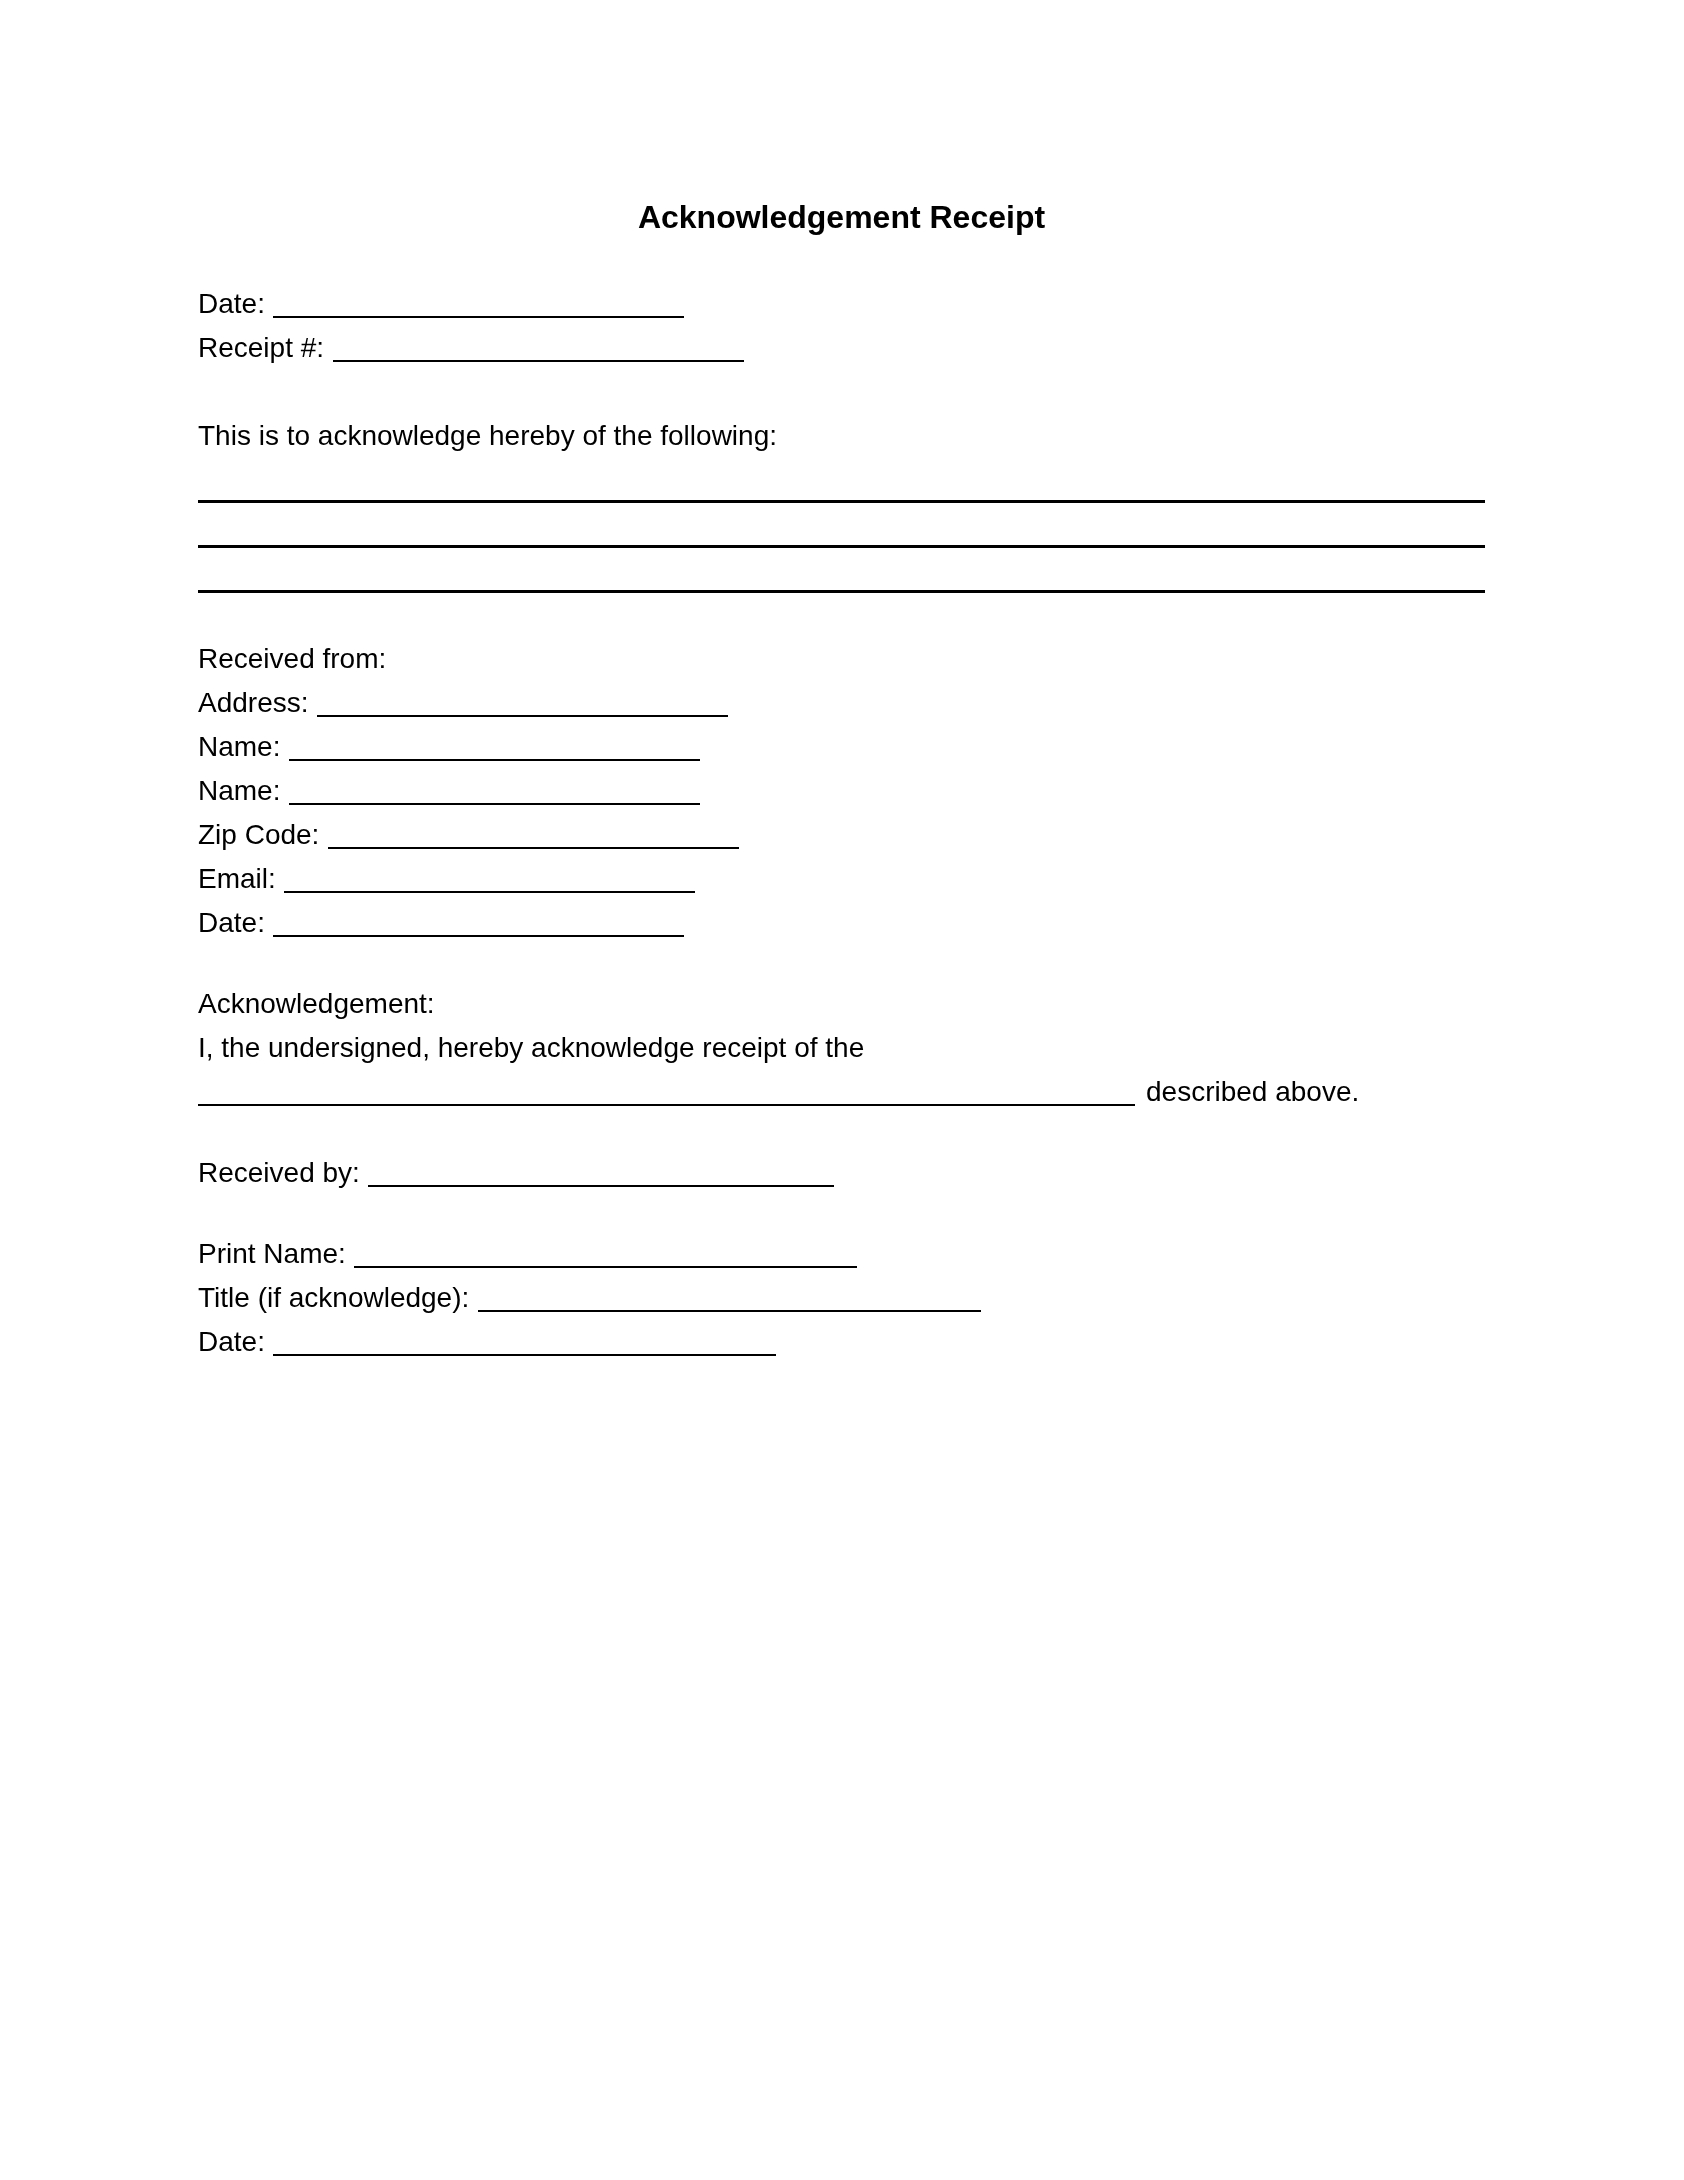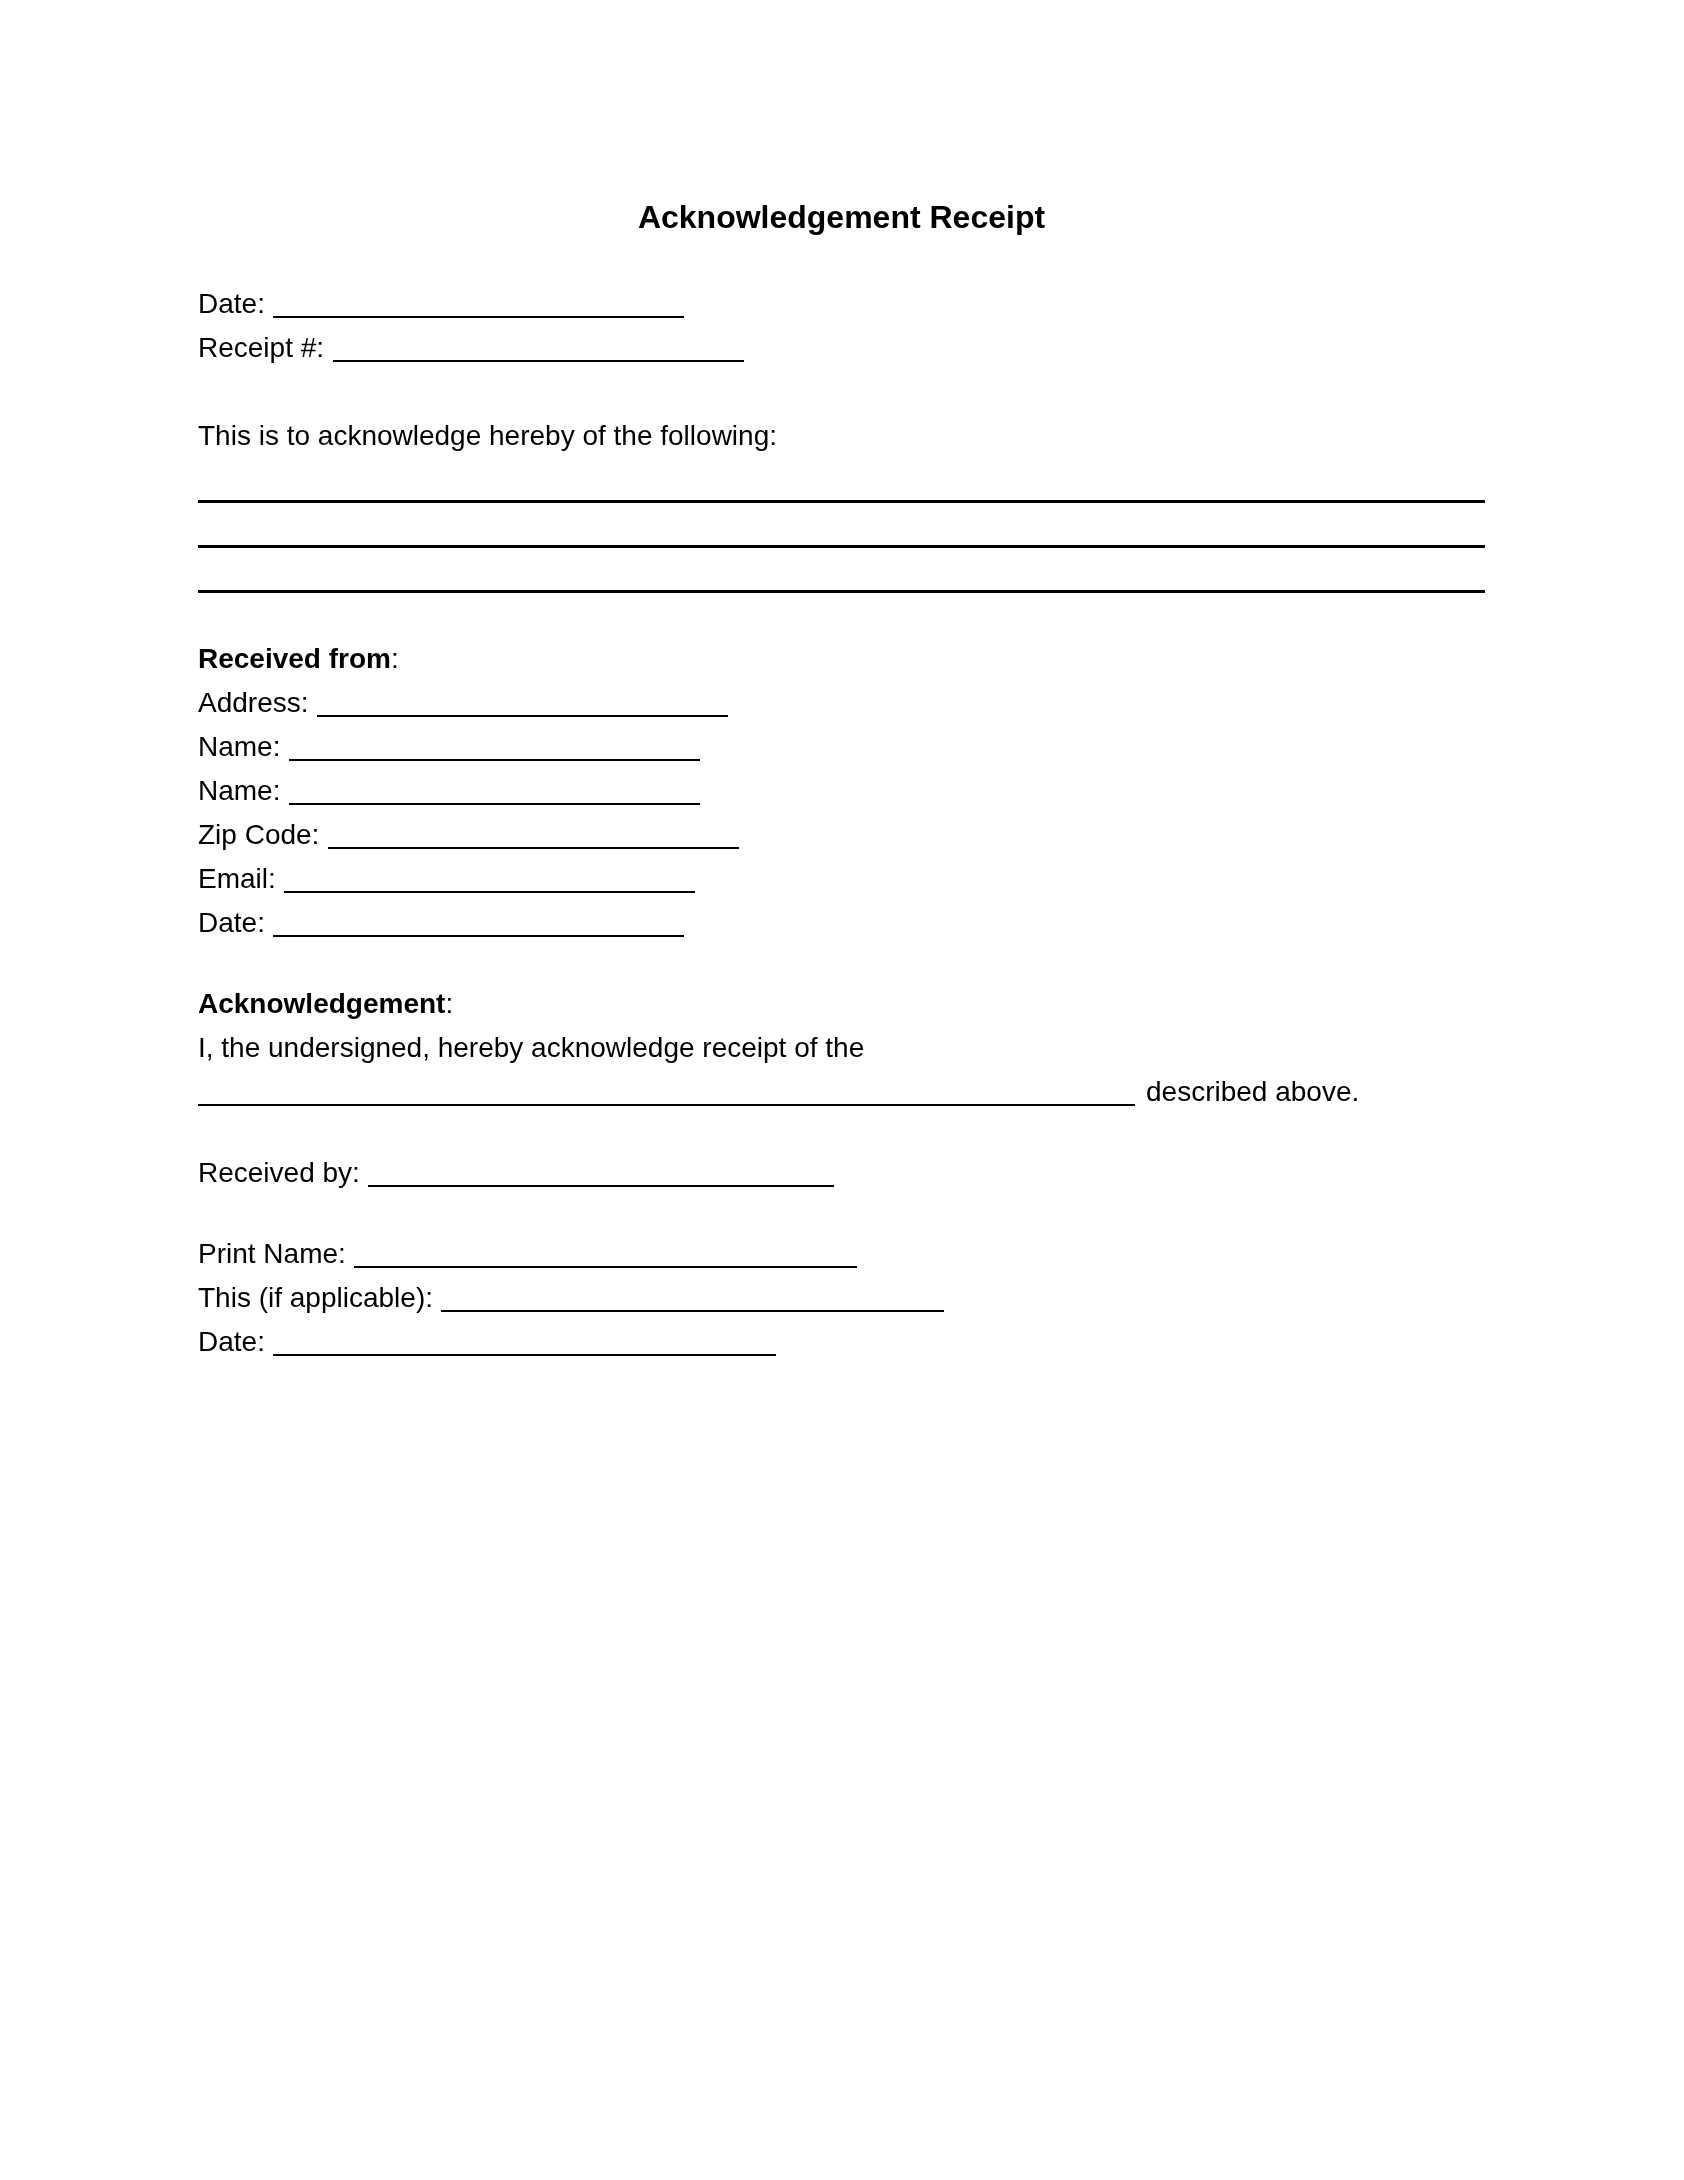--- a/index.html
+++ b/index.html
@@ -31,7 +31,7 @@
     white-space: nowrap;
   }
   .b {
-    font-weight: bold;
+    font-weight: normal;
   }
   .spacer {
     height: 44px;

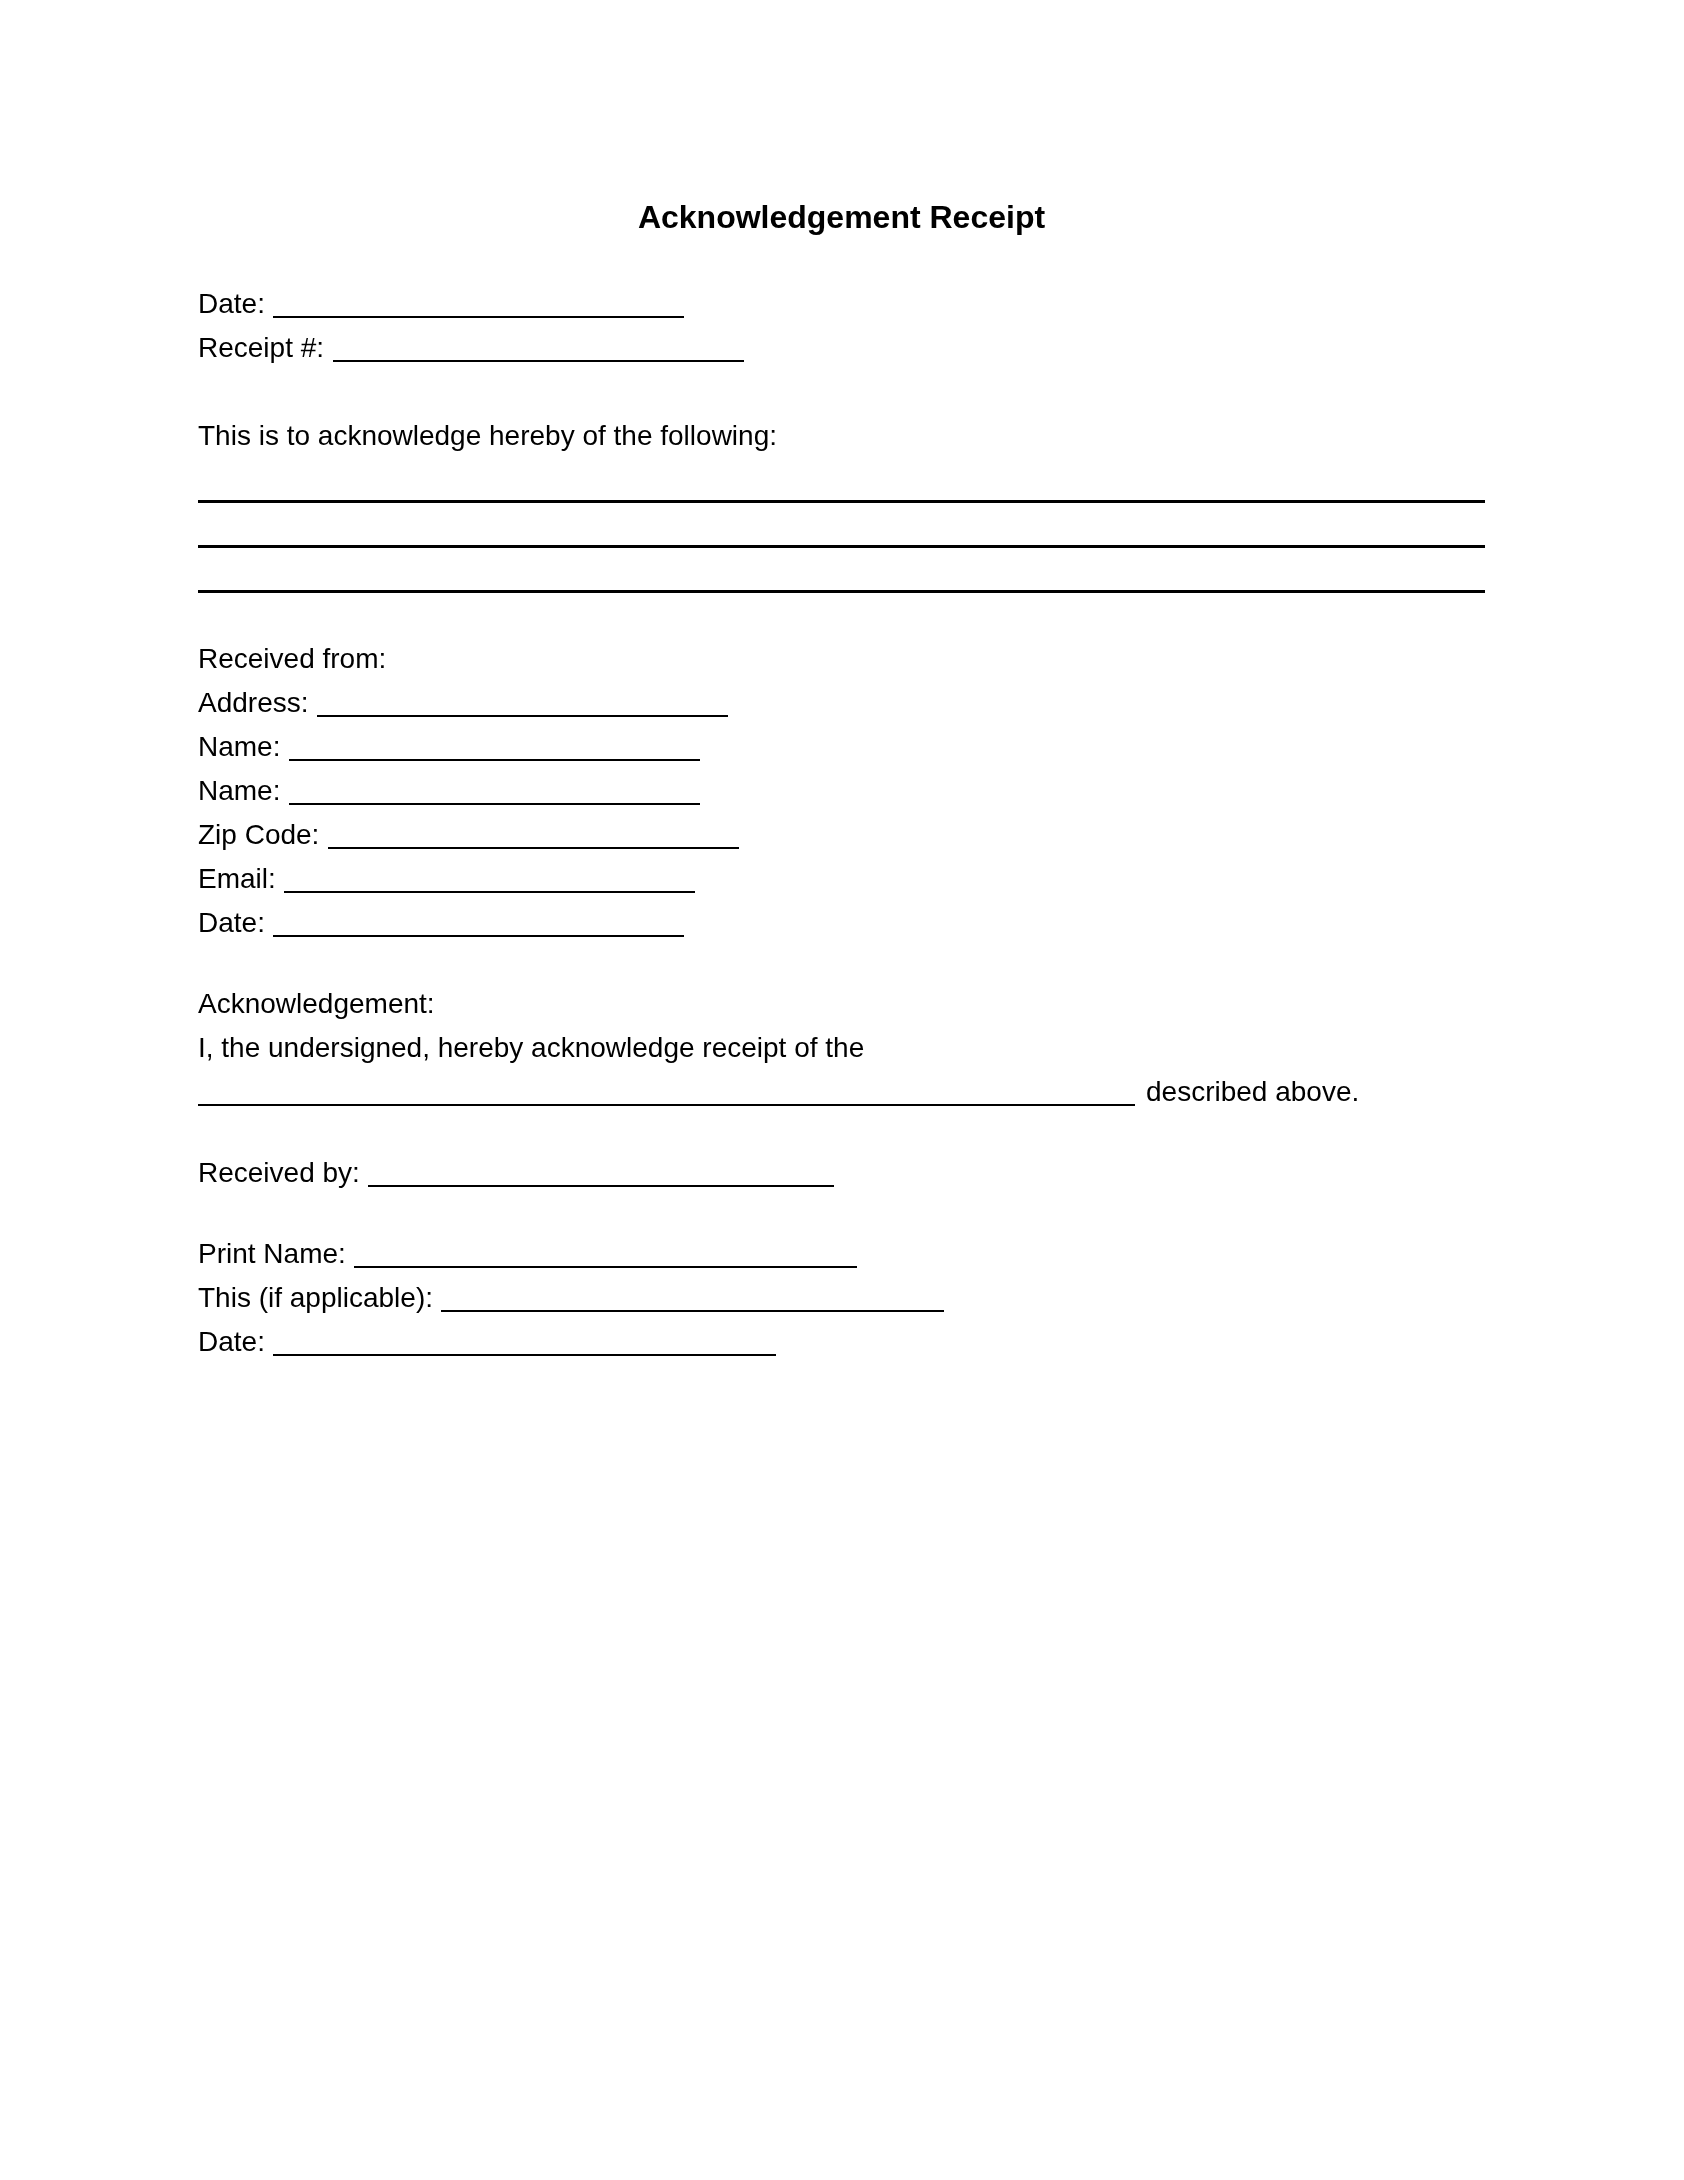--- a/index.html
+++ b/index.html
@@ -139,7 +139,7 @@
   </div>
 
   <div class="row">
-    <span>This (if applicable):</span><span class="blank w590"></span>
+    <span>Title (if acknowledge):</span><span class="blank w590"></span>
   </div>
 
   <div class="row">

